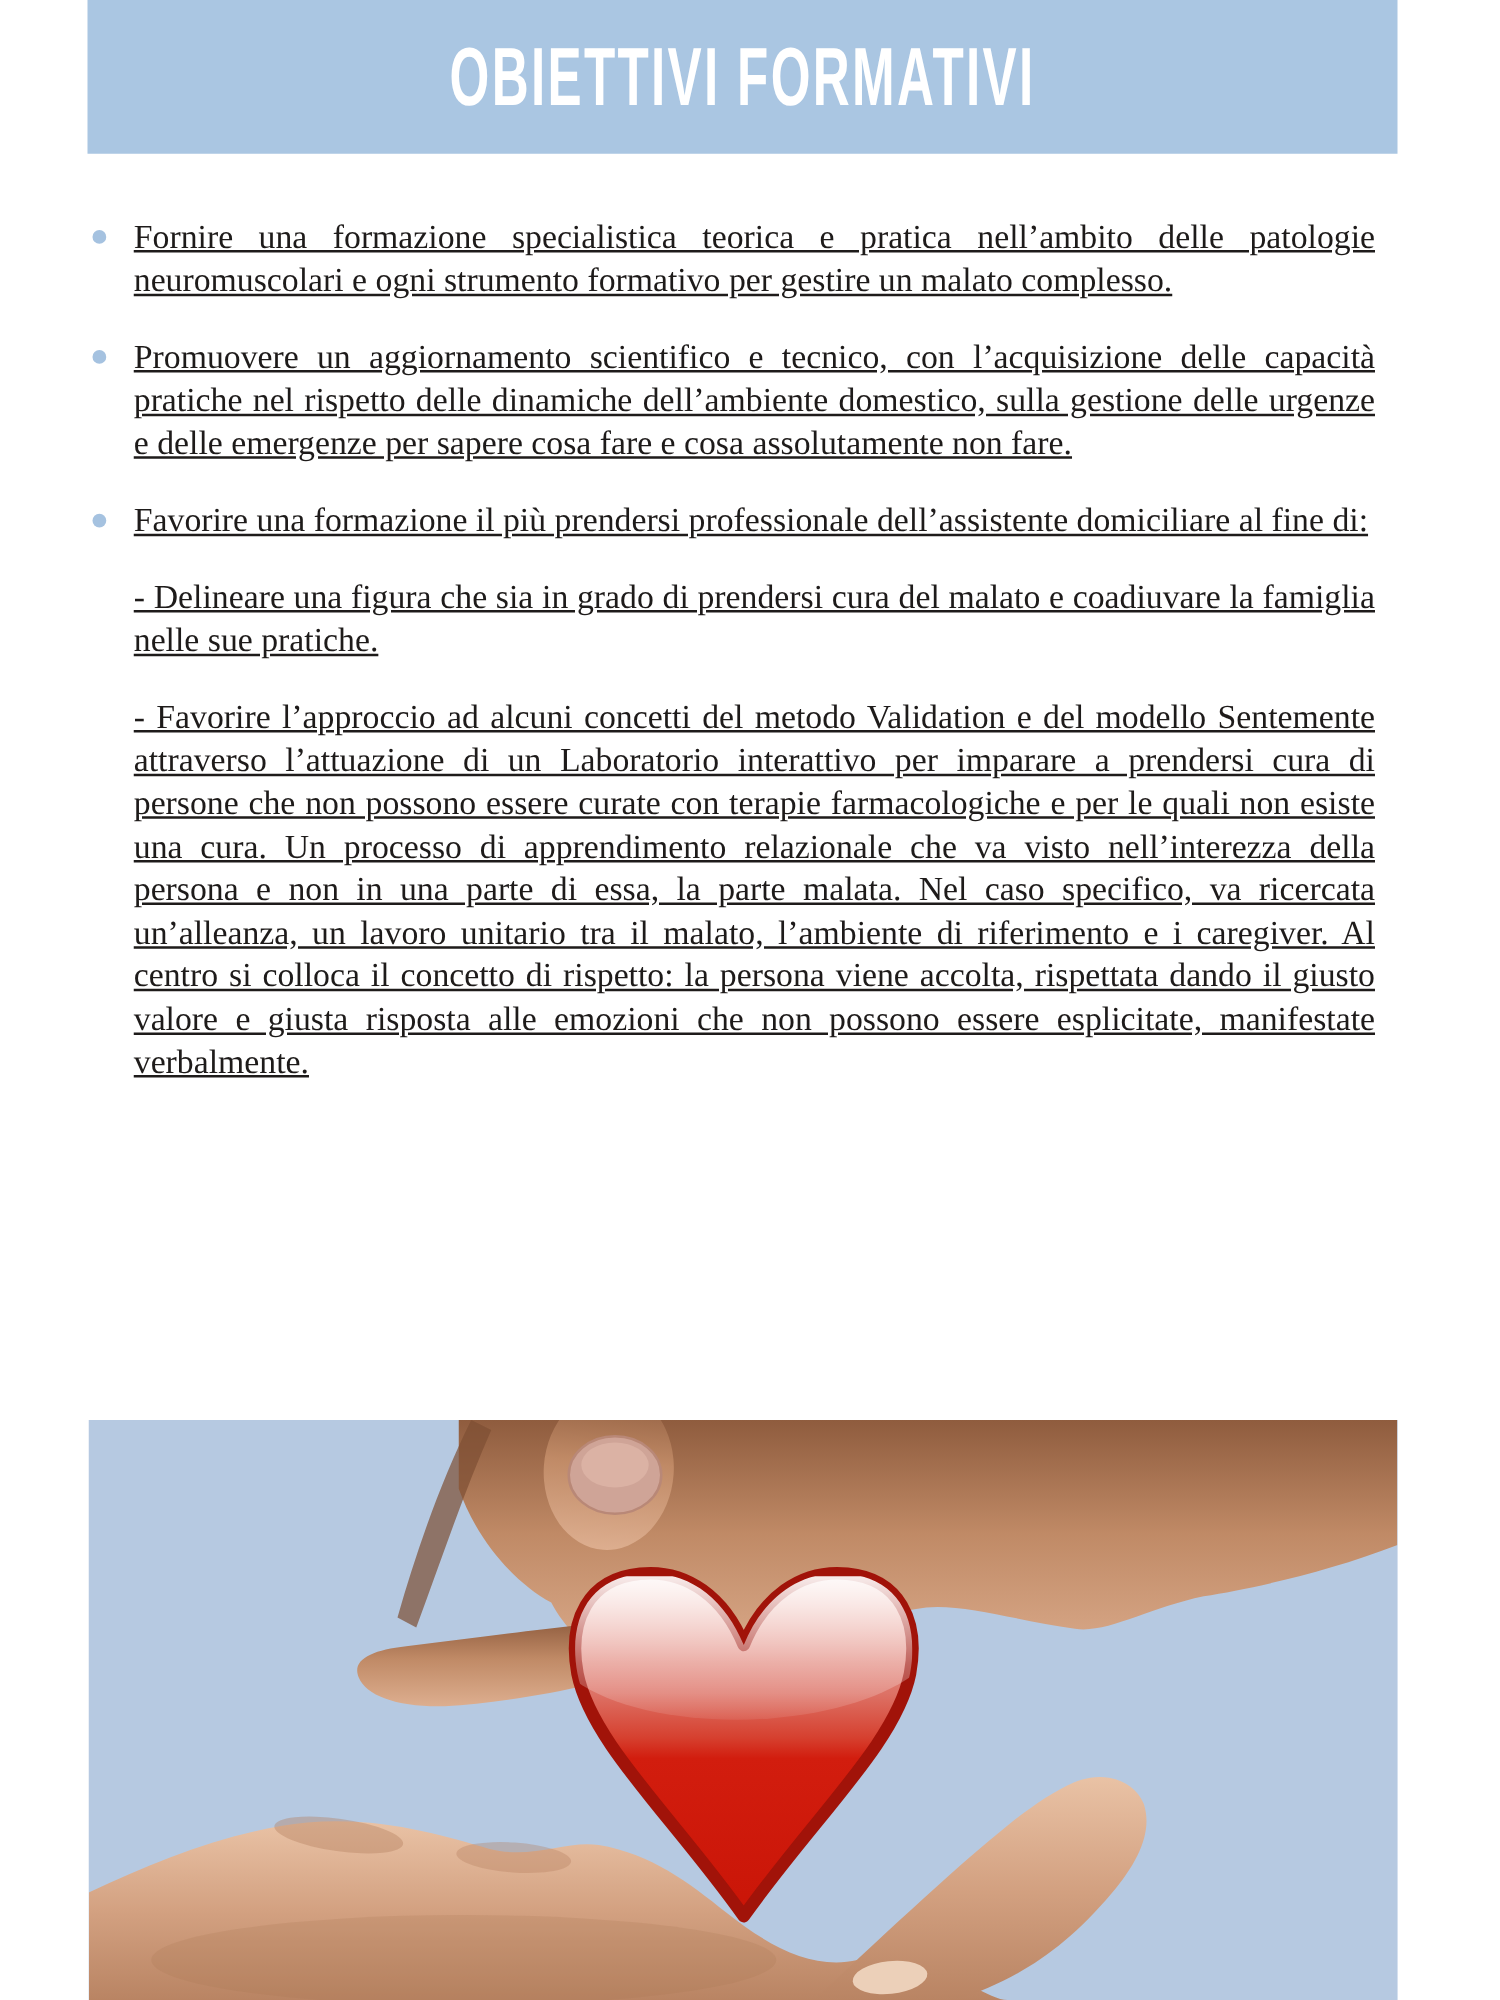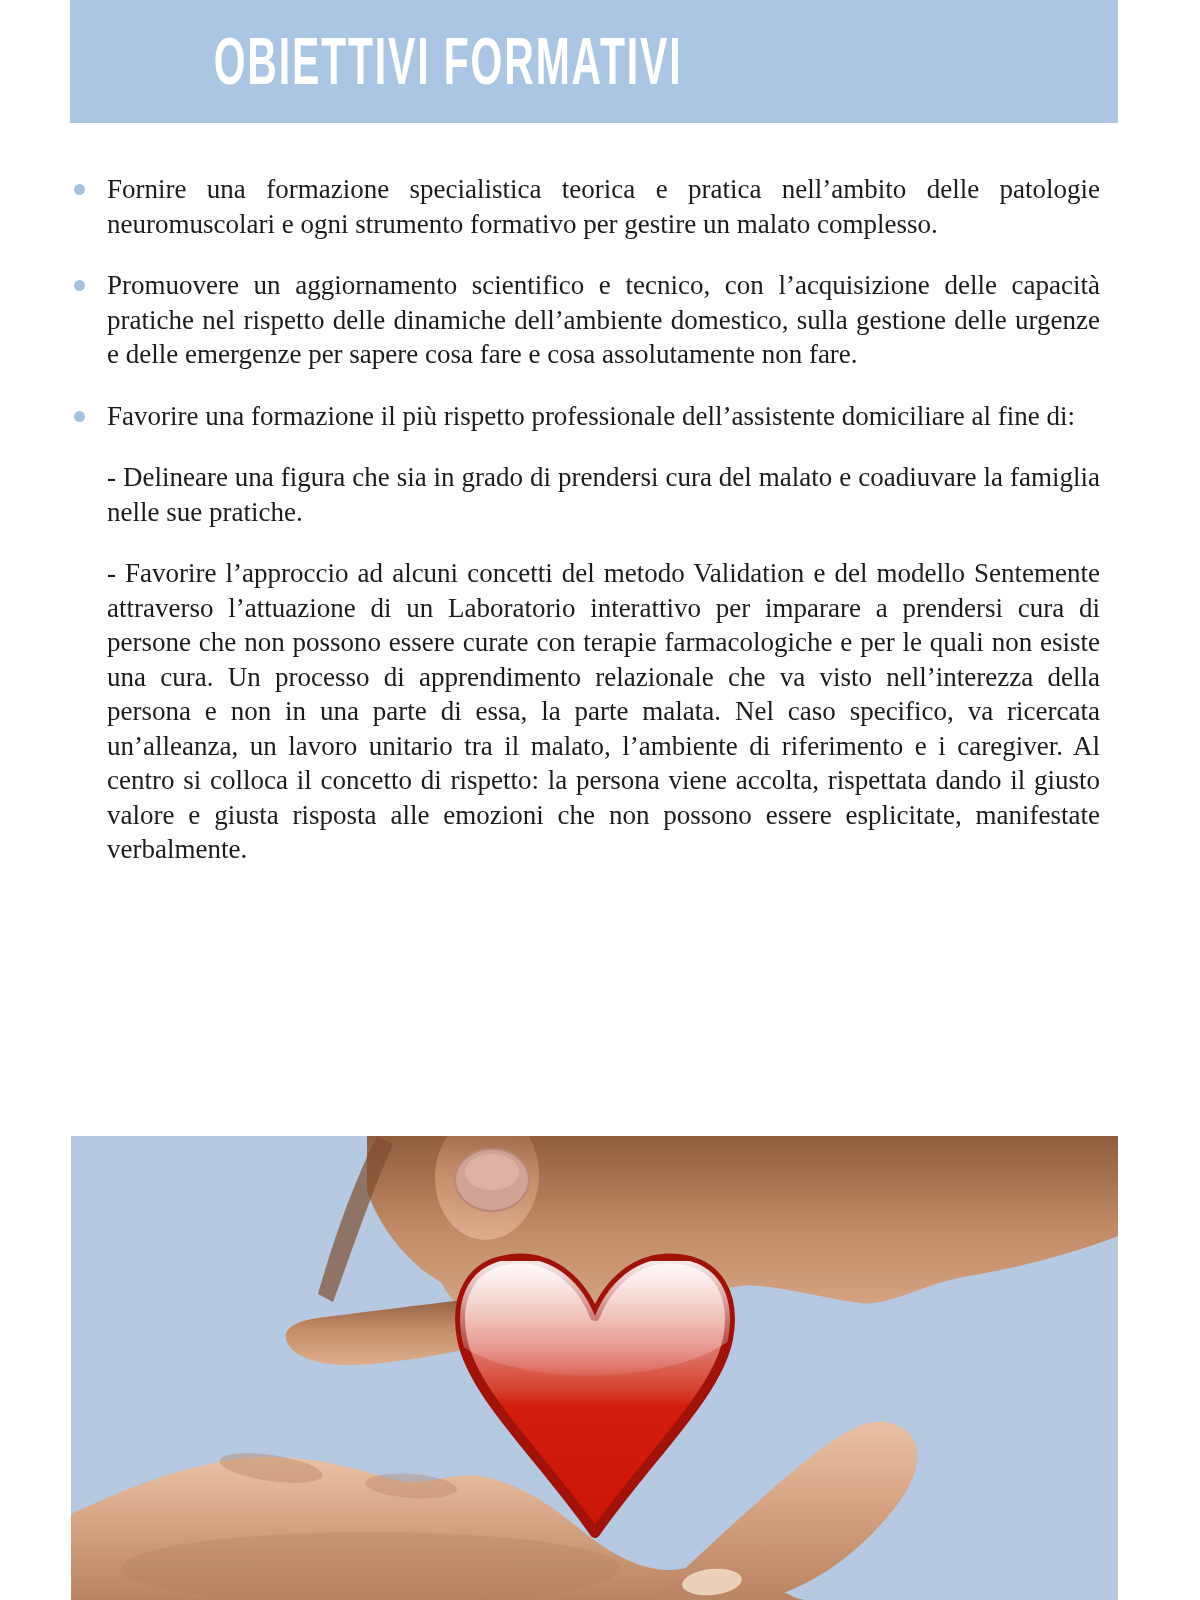--- a/index.html
+++ b/index.html
@@ -16,7 +16,7 @@
     position: absolute; left: 70px; top: 0;
     width: 1048px; height: 123px;
     background: #aac6e2;
-    text-align: left;
+    text-align: center;
     line-height: 123px;
     overflow: hidden;
   }

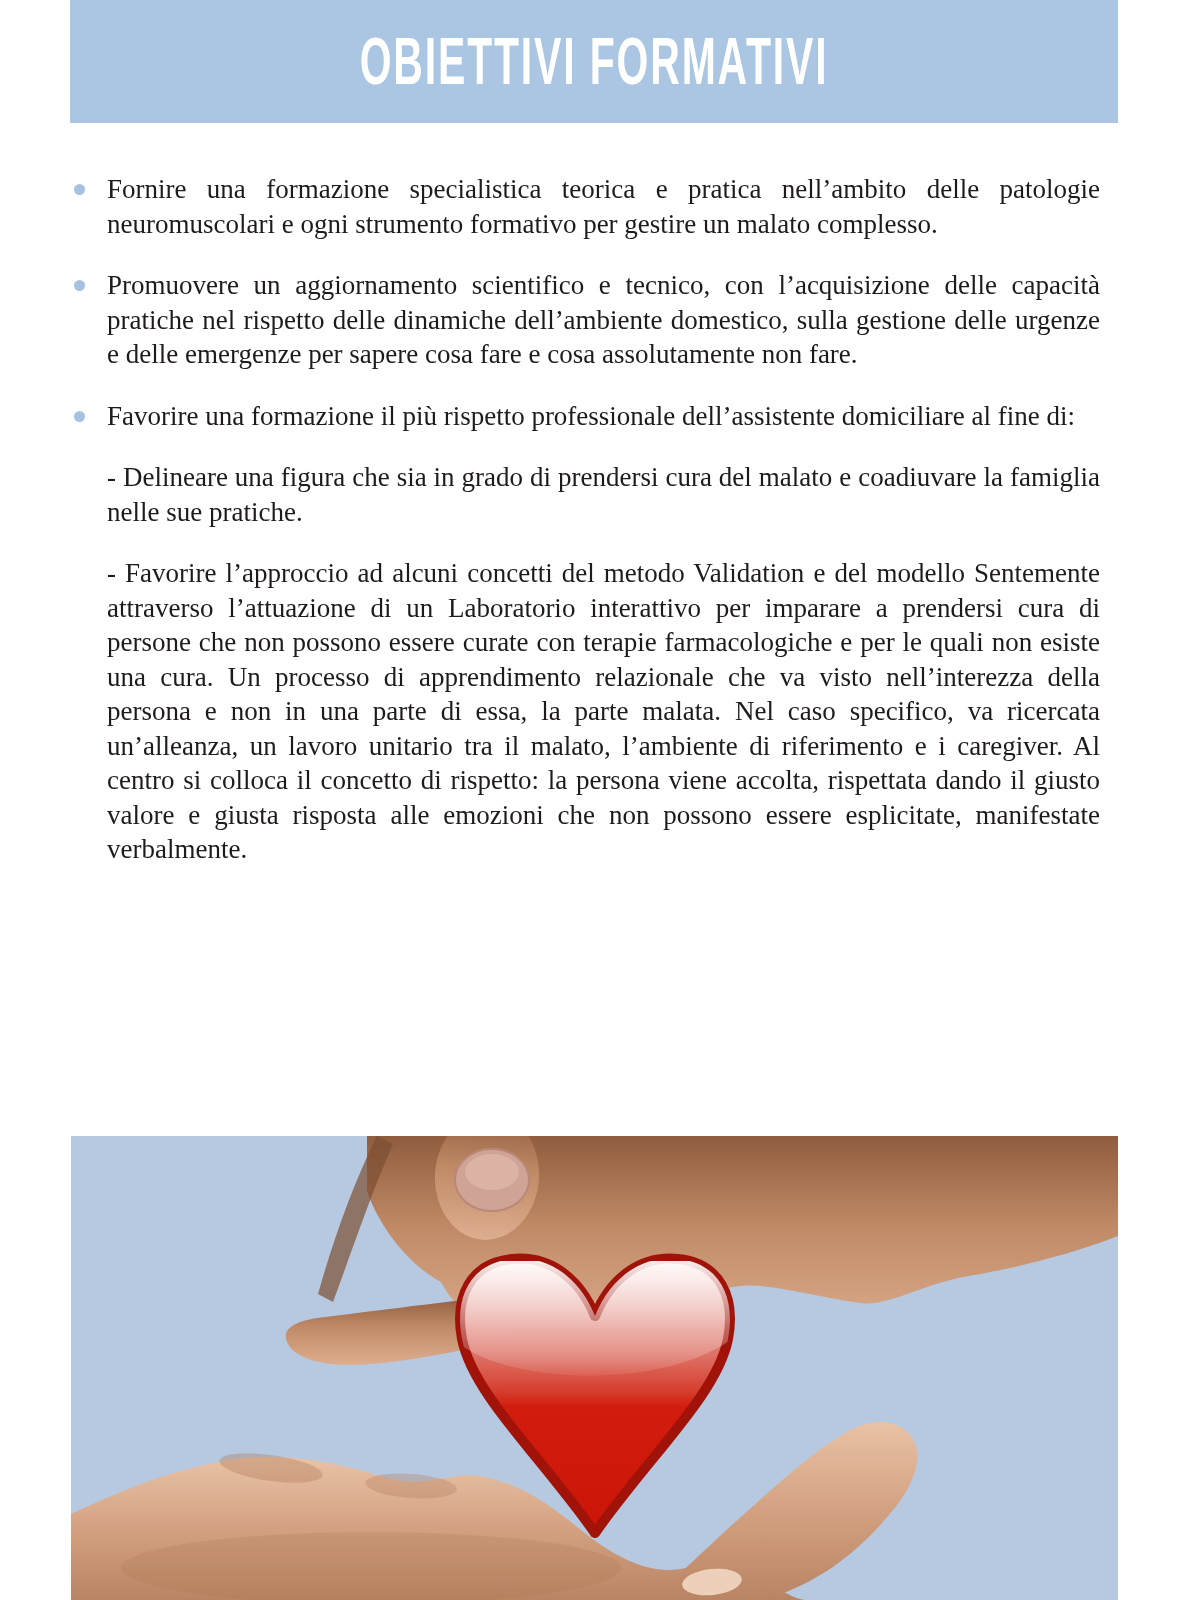--- a/index.html
+++ b/index.html
@@ -38,6 +38,7 @@
     line-height: 34.5px;
     color: #1e1b1a;
     text-align: justify;
+    text-decoration: underline;
   }
   .bullet-list { list-style: none; }
   .bullet-item {

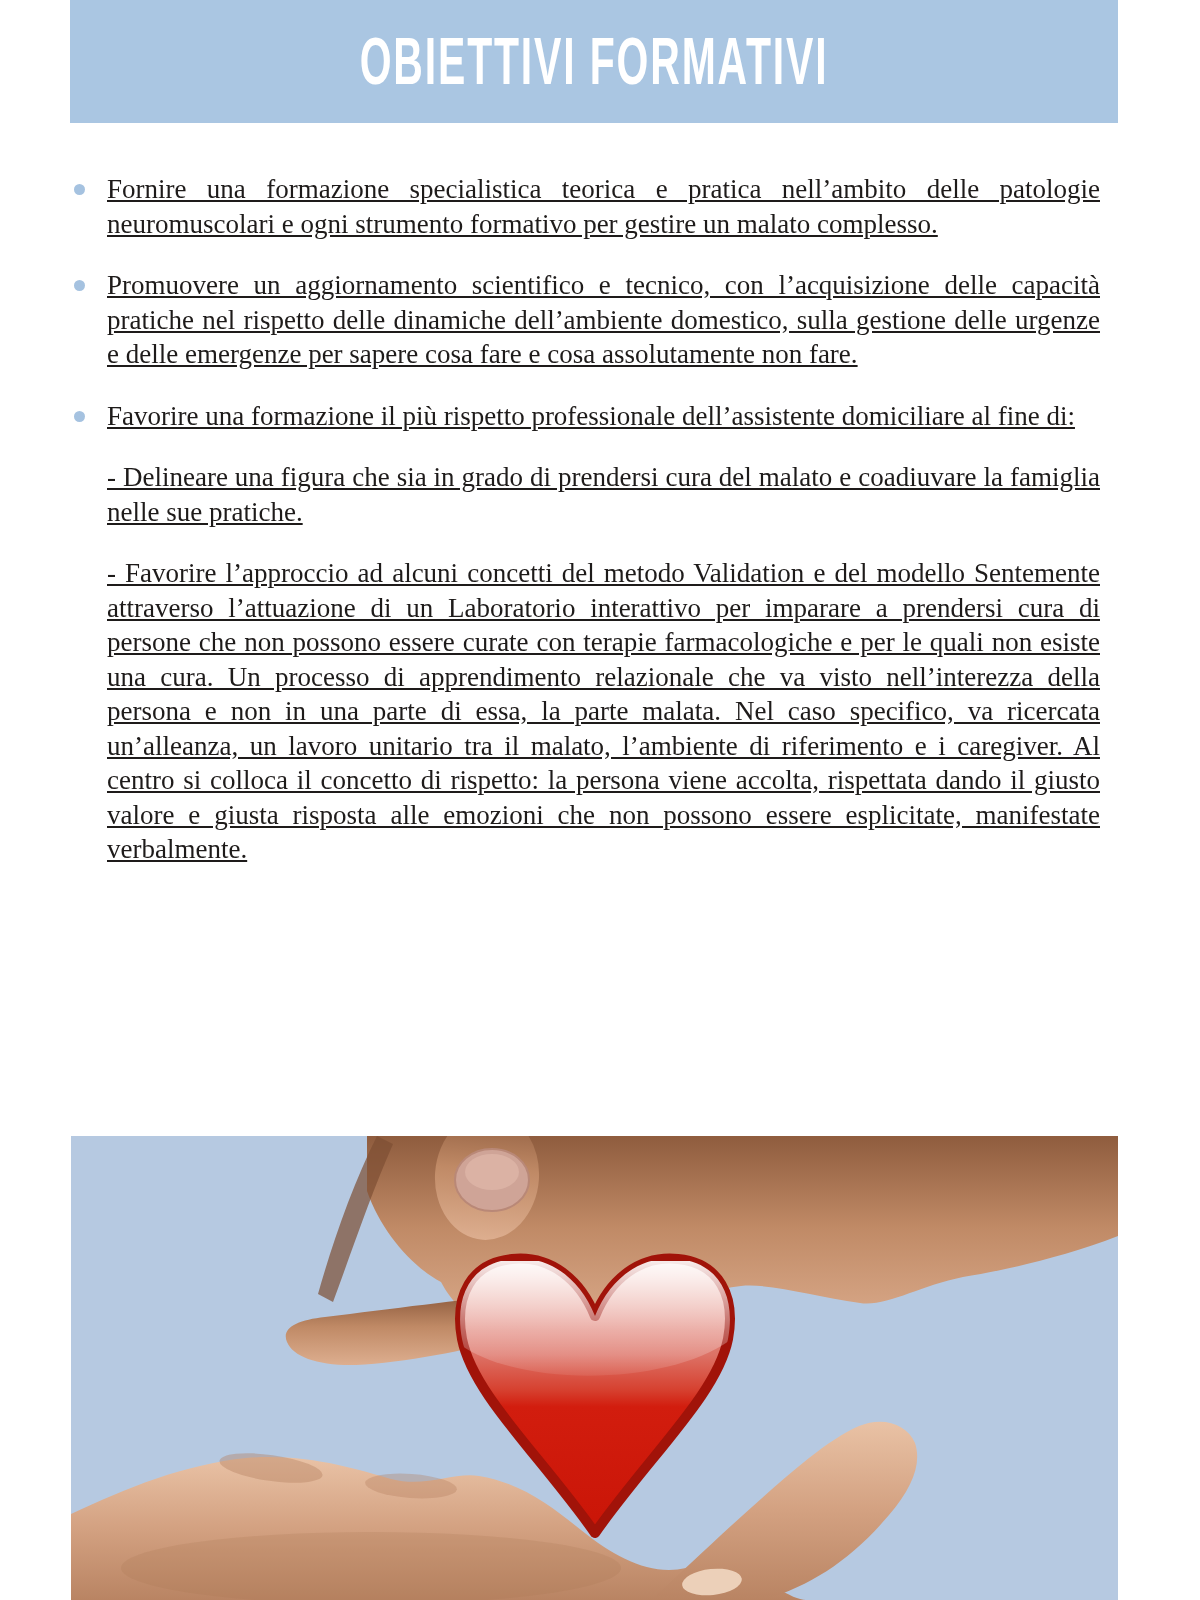--- a/index.html
+++ b/index.html
@@ -86,7 +86,7 @@
       </li>
       <li class="bullet-item">
         <span class="bullet-dot"></span>
-        <span>Favorire una formazione il più rispetto professionale dell’assistente domiciliare al fine di:</span>
+        <span>Favorire una formazione il più prendersi professionale dell’assistente domiciliare al fine di:</span>
       </li>
     </ul>
     <p class="sub-item">- Delineare una figura che sia in grado di  prendersi cura del malato e coadiuvare la famiglia  nelle sue pratiche.</p>

